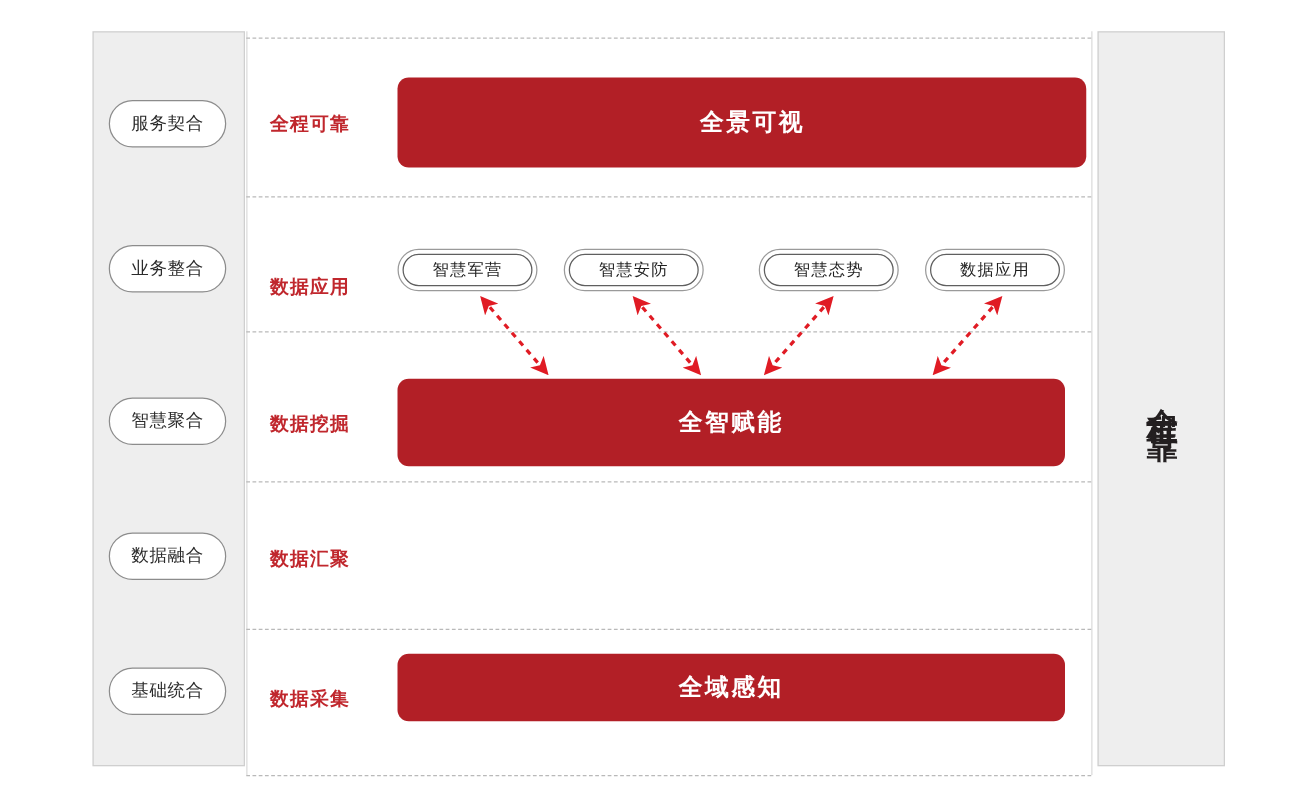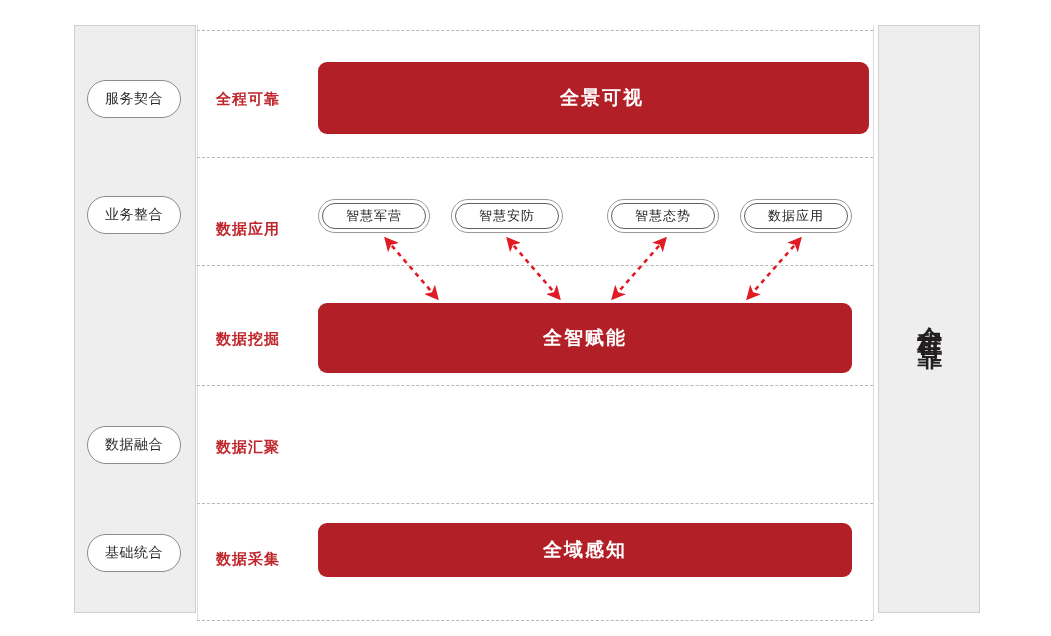--- a/index.html
+++ b/index.html
@@ -175,6 +175,7 @@
 
   <div class="left-pill" style="top:80px;">服务契合</div>
   <div class="left-pill" style="top:196px;">业务整合</div>
+  <div class="left-pill" style="top:318px;">智慧聚合</div>
   <div class="left-pill" style="top:426px;">数据融合</div>
   <div class="left-pill" style="top:534px;">基础统合</div>
 

